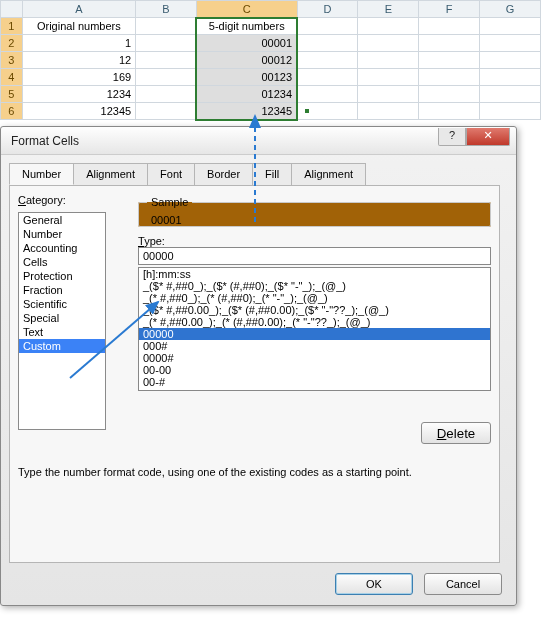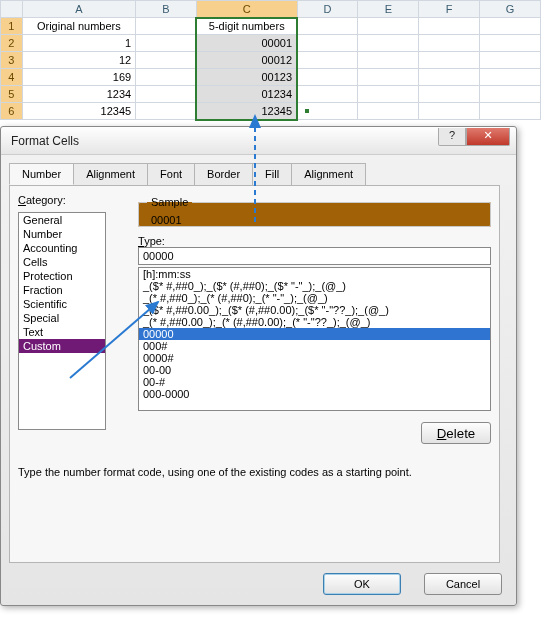--- a/index.html
+++ b/index.html
@@ -72,7 +72,7 @@
   .sample-box legend { font-size:11px; padding:0 4px; }
   .sample-box .val { padding-left:4px; }
   .type-input { width: 100%; border:1px solid #888; background:#fff; padding:2px 4px; font:inherit; }
-  .codelist { width:100%; height:144px; border:1px solid #888; background:#fff; margin-top:2px; overflow-y:scroll; font-size:11px;}
+  .codelist { width:100%; height:124px; border:1px solid #888; background:#fff; margin-top:2px; overflow-y:scroll; font-size:11px;}
   .codelist .item { padding:0 4px; white-space:nowrap; }
   .codelist .item.sel { background:#2f74d0; color:#fff; }
   .delete-btn { position:absolute; right:8px; top:236px; width:70px; height:22px; background:linear-gradient(#fdfdfd,#e3e3e3); border:1px solid #8a8a8a; border-radius:3px; }

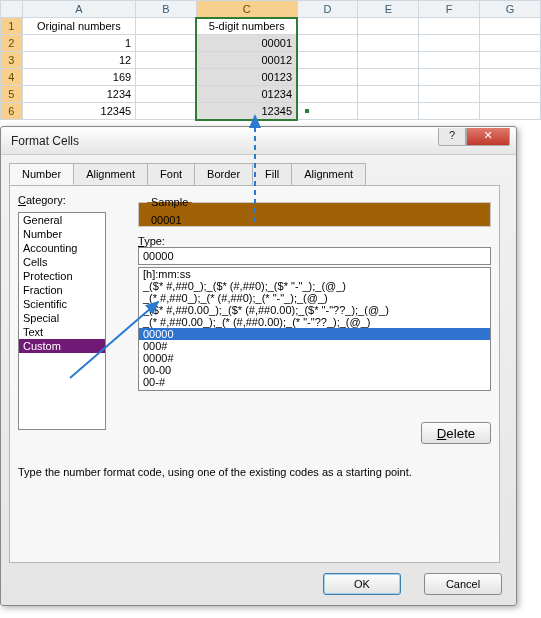--- a/index.html
+++ b/index.html
@@ -66,7 +66,7 @@
   .listbox { width: 88px; height: 218px; border:1px solid #8a8a8a; background:#fff; overflow:hidden; position:absolute; top:26px; left:8px; }
   .listbox .inner { overflow-y: scroll; height:100%; }
   .listbox .item { padding: 1px 4px; white-space:nowrap; }
-  .listbox .item.sel { background:#701a75; color:#fff; }
+  .listbox .item.sel { background:#3b82f6; color:#fff; }
   .rightpane { position:absolute; left:128px; top:8px; right:8px; }
   .sample-box { border:1px solid #c8c8c8; border-radius:2px; padding:6px 8px 0 8px; margin:2px 0 8px 0; background:#a16207;}
   .sample-box legend { font-size:11px; padding:0 4px; }

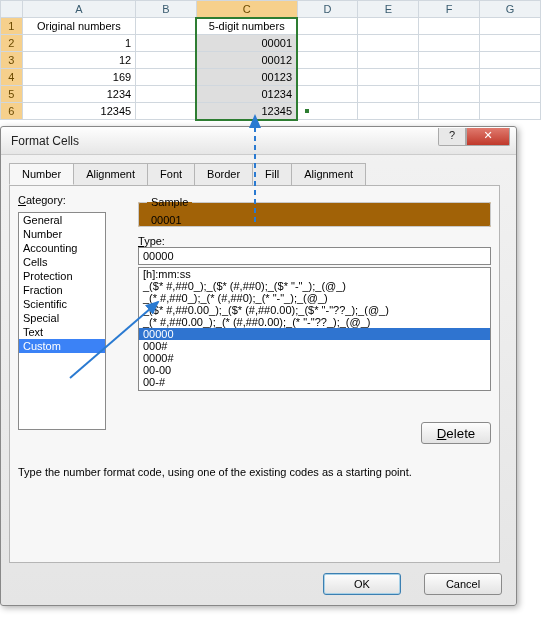--- a/index.html
+++ b/index.html
@@ -78,7 +78,7 @@
   .delete-btn { position:absolute; right:8px; top:236px; width:70px; height:22px; background:linear-gradient(#fdfdfd,#e3e3e3); border:1px solid #8a8a8a; border-radius:3px; }
   .hint { position:absolute; left:8px; top:280px; right:8px; font-size:11px; }
   .dialog-btns { position:absolute; right: 14px; bottom: 10px; }
-  .dialog-btns button { width:78px; height:22px; margin-left:20px; background:linear-gradient(#fdfdfd,#e3e3e3); border:1px solid #8a8a8a; border-radius:3px; font:inherit; }
+  .dialog-btns button { width:78px; height:22px; margin-left:8px; background:linear-gradient(#fdfdfd,#e3e3e3); border:1px solid #8a8a8a; border-radius:3px; font:inherit; }
   .dialog-btns button.default { border:1px solid #3c7fb1; box-shadow:0 0 0 1px #a6d0e7 inset;}
   
   svg.arrows { position:absolute; top:0; left:0; pointer-events:none; }

